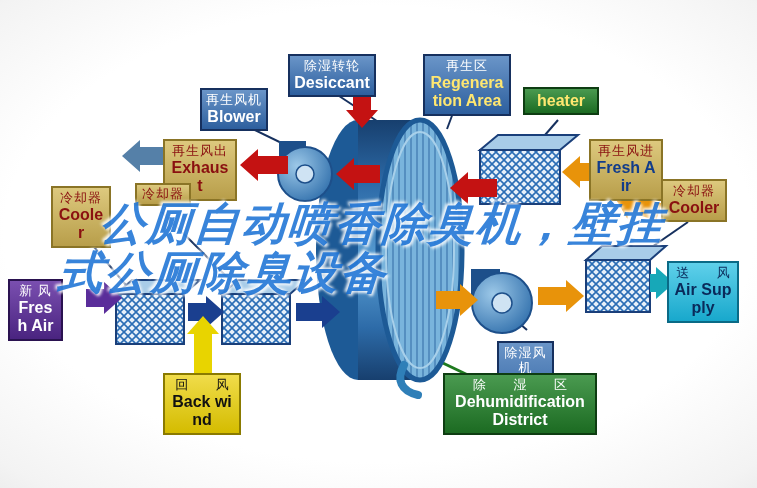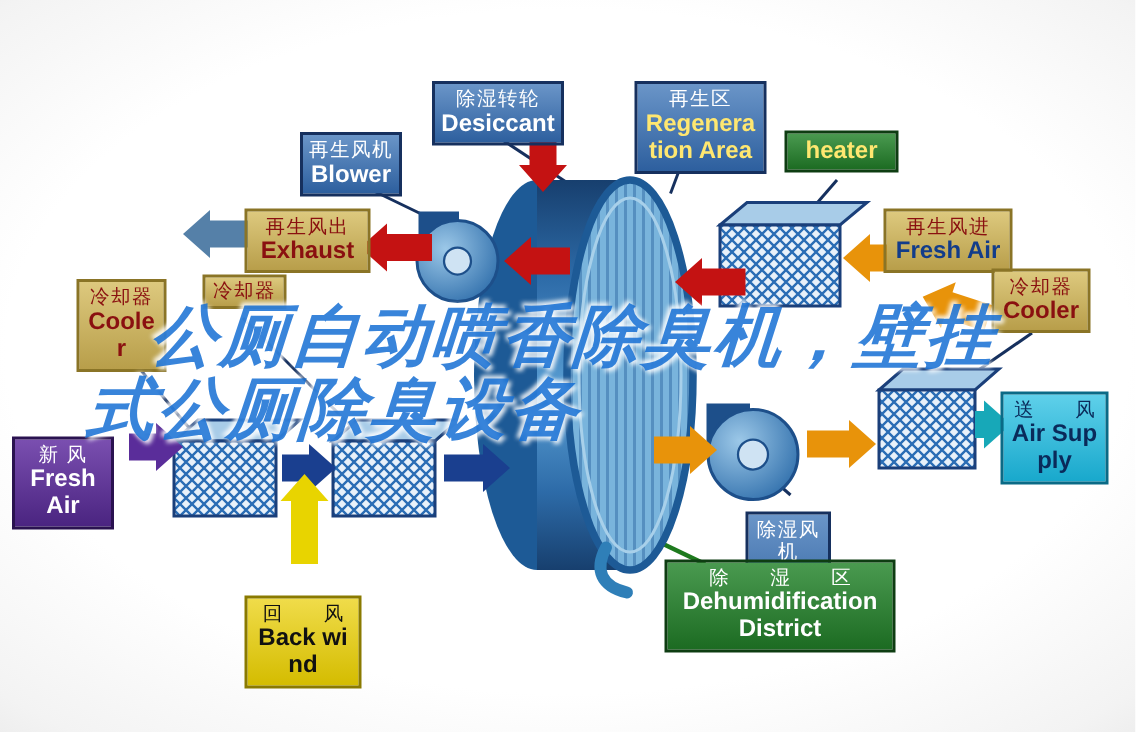--- a/index.html
+++ b/index.html
@@ -145,7 +145,7 @@
     <div class="en yel">heater</div>
   </div>
 
-  <div class="label tan" style="left:163px;top:139px;width:84px">
+  <div class="label tan" style="left:163px;top:139px;width:74px">
     <div class="zh">再生风出</div>
     <div class="en">Exhaust</div>
   </div>

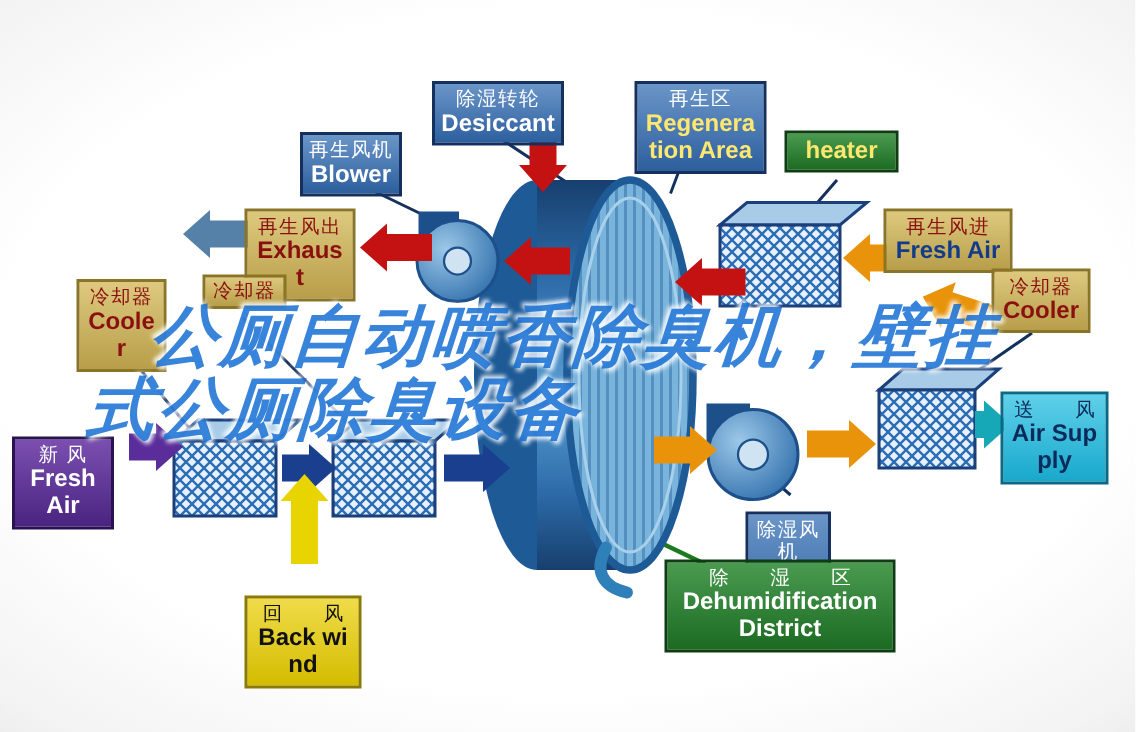--- a/index.html
+++ b/index.html
@@ -164,7 +164,7 @@
     <div class="en">Fresh Air</div>
   </div>
 
-  <div class="label tan" style="left:589px;top:139px;width:86px">
+  <div class="label tan" style="left:589px;top:139px;width:74px">
     <div class="zh">再生风进</div>
     <div class="en navy">Fresh Air</div>
   </div>

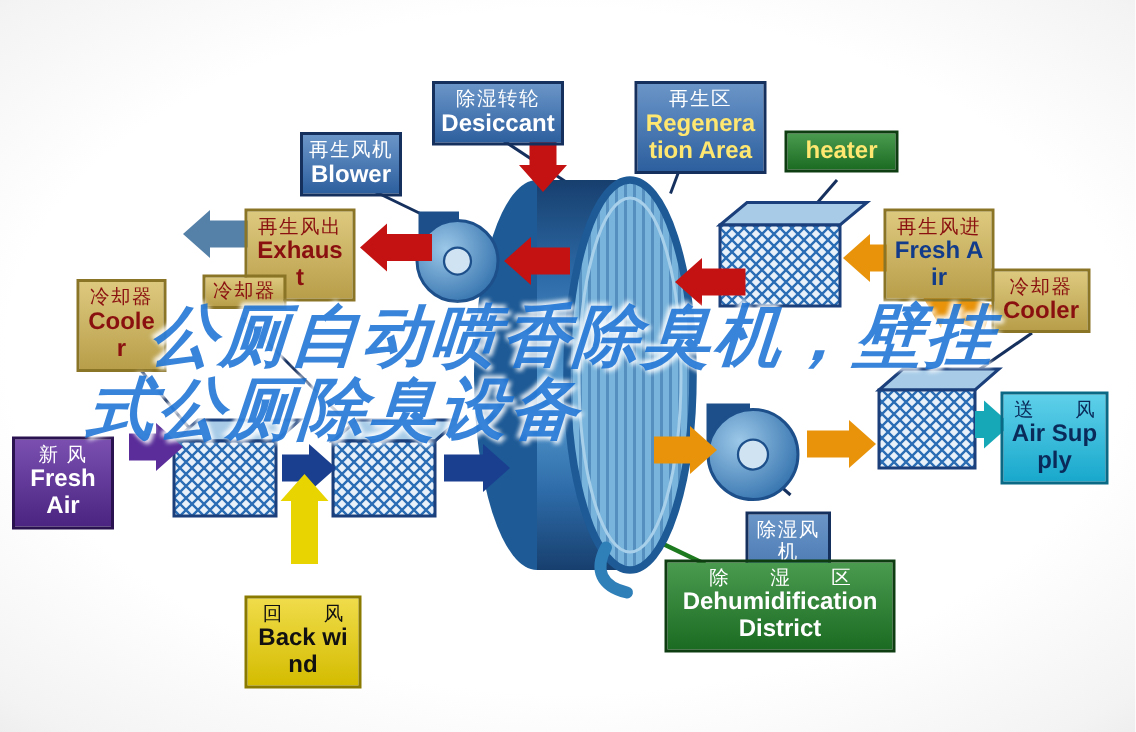--- a/index.html
+++ b/index.html
@@ -159,7 +159,7 @@
     <div class="zh">冷却器</div>
   </div>
 
-  <div class="label purple" style="left:8px;top:291px;width:68px">
+  <div class="label purple" style="left:8px;top:279px;width:55px">
     <div class="zh">新 风</div>
     <div class="en">Fresh Air</div>
   </div>

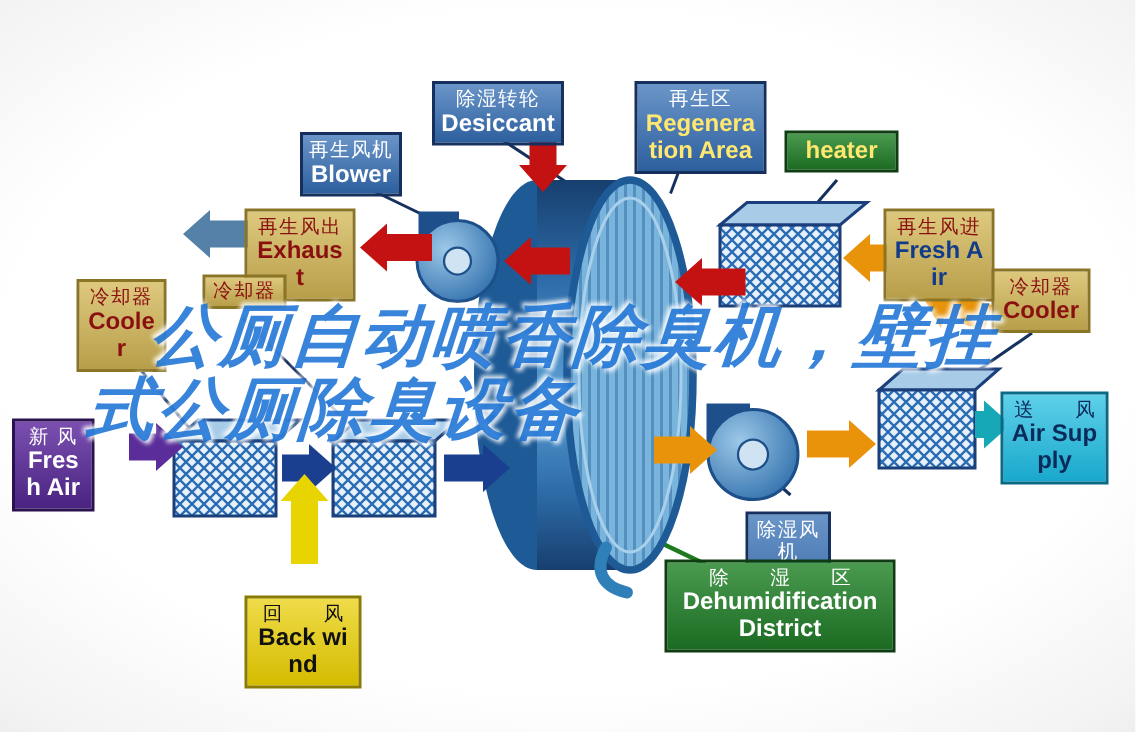--- a/index.html
+++ b/index.html
@@ -20,7 +20,7 @@
   .tan    { background:linear-gradient(#ddc97e,#b89e4a); border-color:#8a7426; color:#8a1010; }
   .purple { background:linear-gradient(#7a4fb0,#4a2480); border-color:#2a1250; color:#fff; }
   .cyan   { background:linear-gradient(#5fd0ea,#18a8cc); border-color:#0a6a86; color:#0a2a5a; }
-  .yellow-box { background:linear-gradient(#f0dc4a,#d4bc00); border-color:#8a7a00; color:#111;margin-top:24px; }
+  .yellow-box { background:linear-gradient(#f0dc4a,#d4bc00); border-color:#8a7a00; color:#111; }
   .en.yel  { color:#ffe770; }
   .en.navy { color:#123c8a; }
   .watermark {

